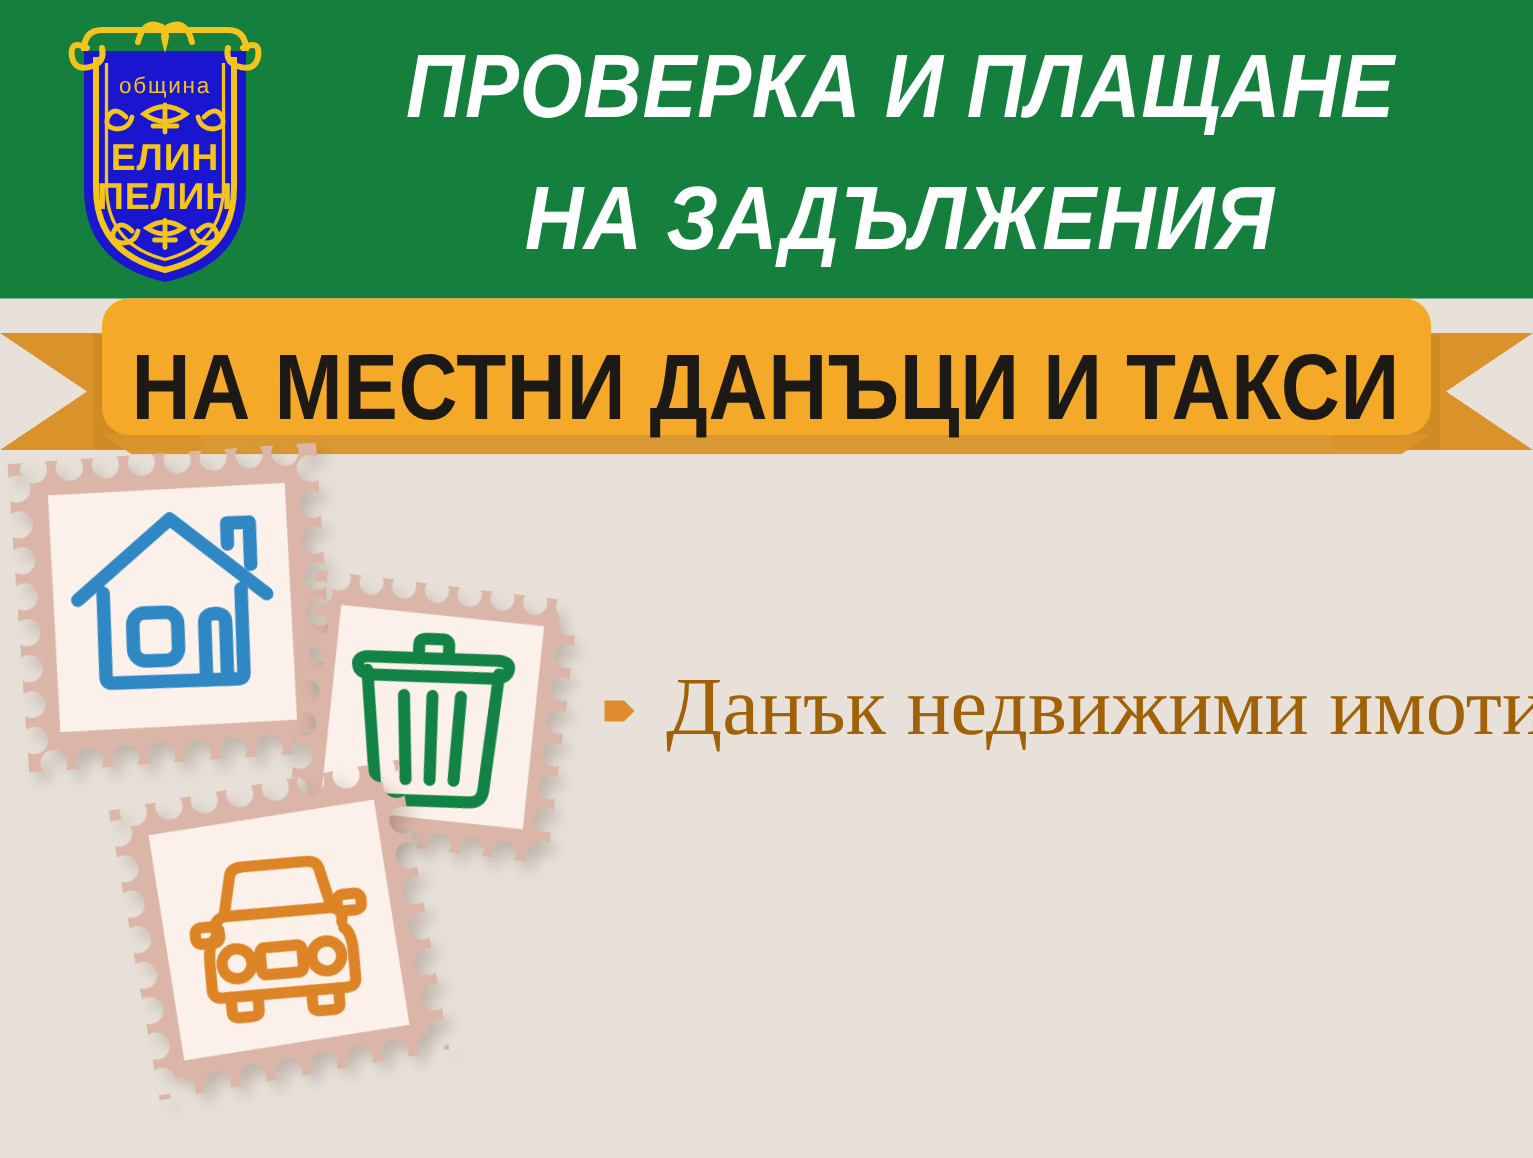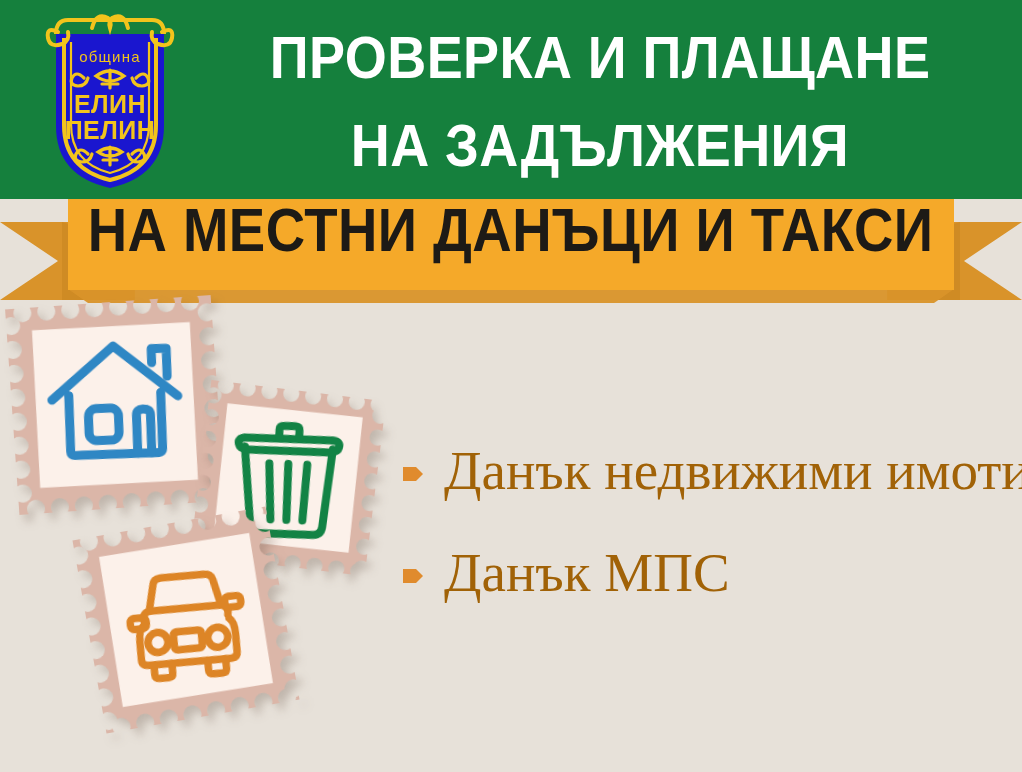--- a/index.html
+++ b/index.html
@@ -35,6 +35,7 @@
     display:flex; flex-direction:column;
     align-items:center; justify-content:center;
     gap:20px;
+    font-style:italic;
   }
   .header-title .line {
     color:#ffffff;

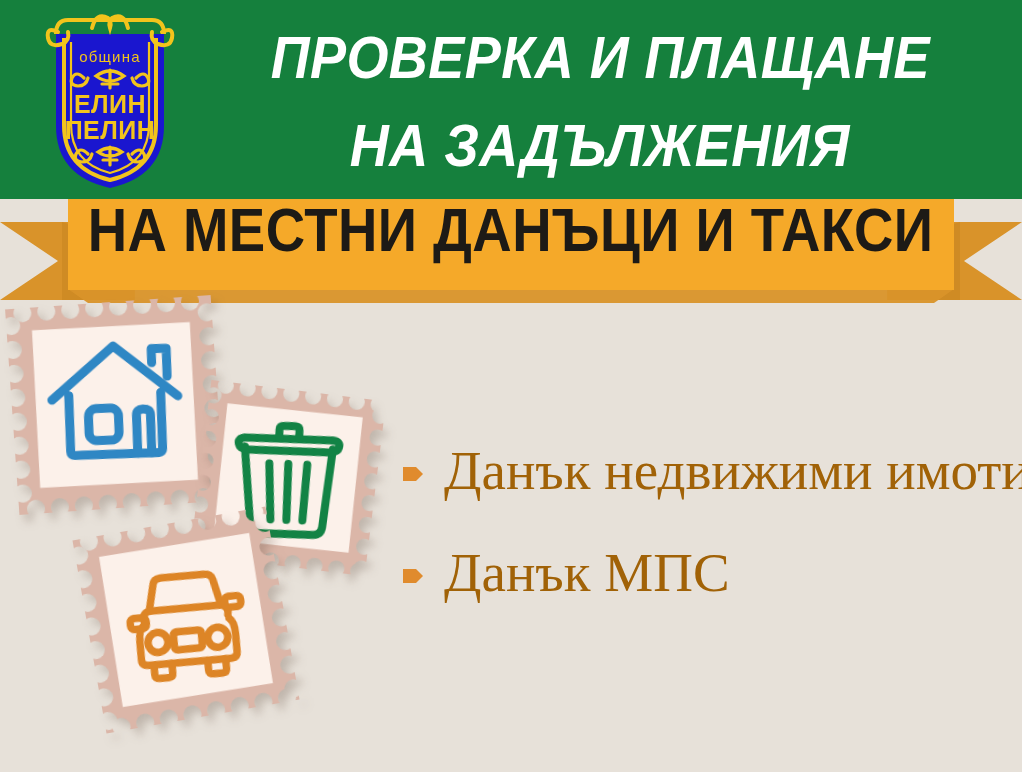--- a/index.html
+++ b/index.html
@@ -77,7 +77,7 @@
     position:absolute; left:68px; top:0;
     width:886px; height:91px;
     background:#f5a929;
-    display:flex; align-items:flex-start; justify-content:center;
+    display:flex; align-items:flex-end; justify-content:center;border-radius:18px;
   }
   .ribbon-text {
     color:#1d1a16;

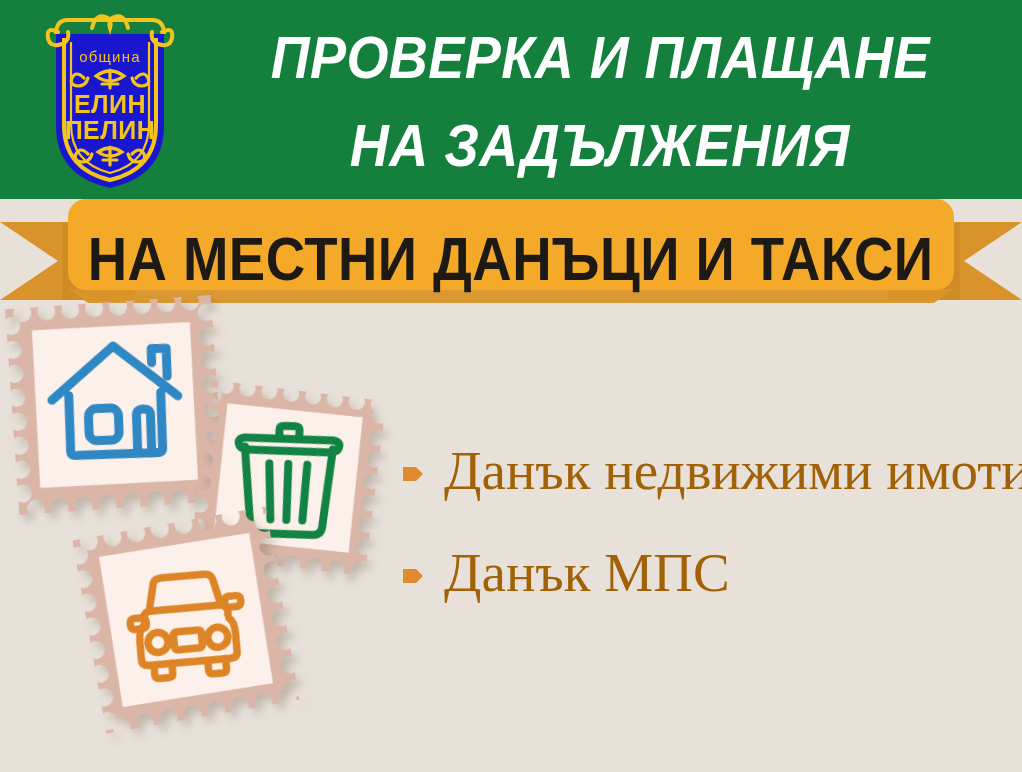--- a/index.html
+++ b/index.html
@@ -367,14 +367,6 @@
     </div>
 
 
-    <div class="bullet-row">
-      <span class="bullet-marker">
-        <svg viewBox="0 0 26 26" xmlns="http://www.w3.org/2000/svg">
-          <path d="M3 6 L16 6 L23 13 L16 20 L3 20 Z" fill="#e08b2d"></path>
-        </svg>
-      </span>
-      <span class="bullet-label">Данък МПС</span>
-    </div>
 
   </div>
 

